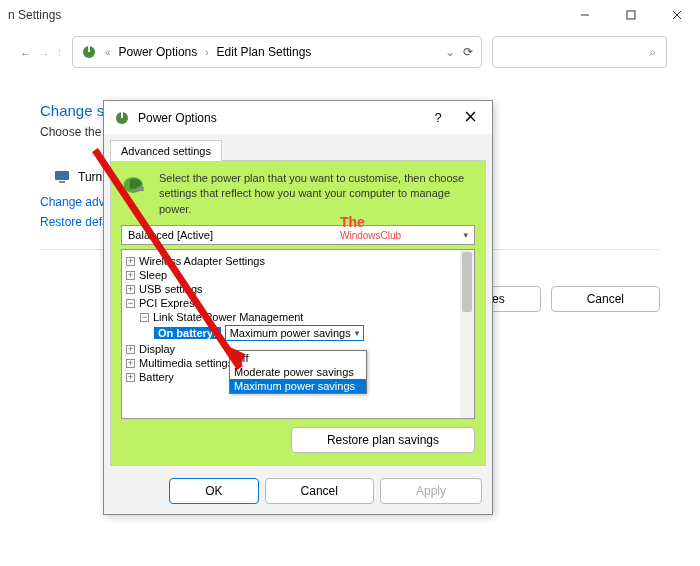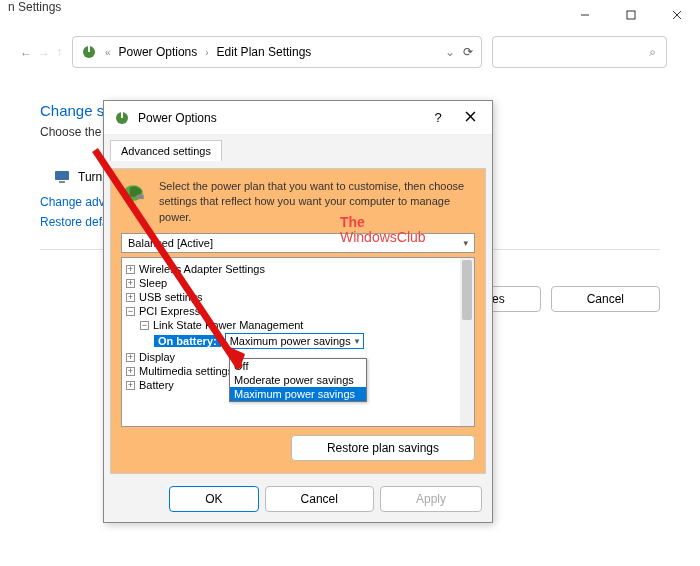--- a/index.html
+++ b/index.html
@@ -5,7 +5,7 @@
     * { box-sizing: border-box; font-family: "Segoe UI", Arial, sans-serif; }
     body { margin: 0; width: 700px; height: 566px; background: #fff; overflow: hidden; position: relative; font-size: 12px; }
     .bgwin { position: absolute; top: 0; left: 0; right: 0; height: 566px; }
-    .titlebar { height: 30px; display: flex; align-items: flex-start; justify-content: space-between; padding: 0 0 0 8px; }
+    .titlebar { height: 30px; display: flex; align-items: center; justify-content: space-between; padding: 0 0 0 8px; }
     .titlebar .title { color: #333; font-size: 12px; }
     .titlebar .controls { display: flex; }
     .titlebar .controls div { width: 46px; height: 30px; display: flex; align-items: center; justify-content: center; color: #333; }

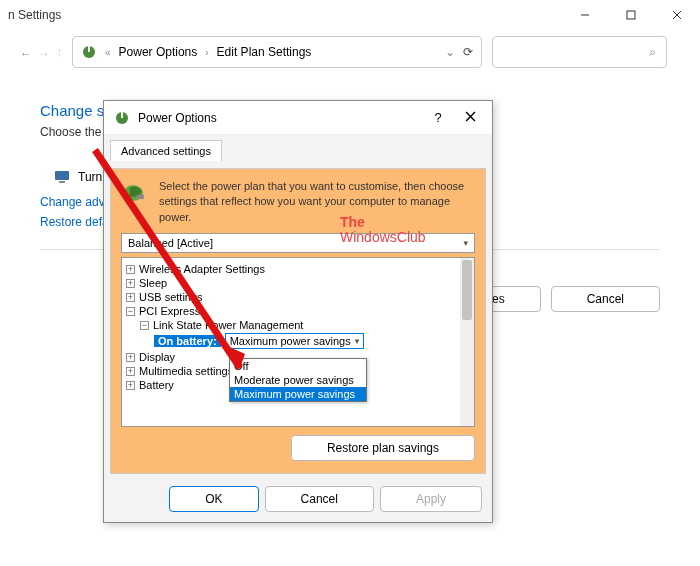--- a/index.html
+++ b/index.html
@@ -34,7 +34,7 @@
     .dlgtitle .close { width: 24px; text-align: center; }
     .tabstrip { padding: 4px 6px 0 6px; background: #f3f3f3; }
     .tab { display: inline-block; background: #fff; border: 1px solid #ccc; border-bottom: none; padding: 4px 10px; font-size: 11px; position: relative; top: 1px;}
-    .tabbody { background: #fdba74; border: 1px solid #ccc; margin: 8px 6px 6px 6px; padding: 10px; }
+    .tabbody { background: #bef264; border: 1px solid #ccc; margin: 0 6px 6px 6px; padding: 10px; }
     .intro { display: flex; gap: 10px; font-size: 11px; color: #333; line-height: 1.4;}
     .plansel { width: 100%; border: 1px solid #999; background: #fff; padding: 3px 6px; margin: 8px 0 4px; font-size: 11px; display: flex; justify-content: space-between; align-items: center;}
     .tree { border: 1px solid #999; height: 170px; padding: 4px; font-size: 11px; background: #fff; position: relative; overflow: visible;}

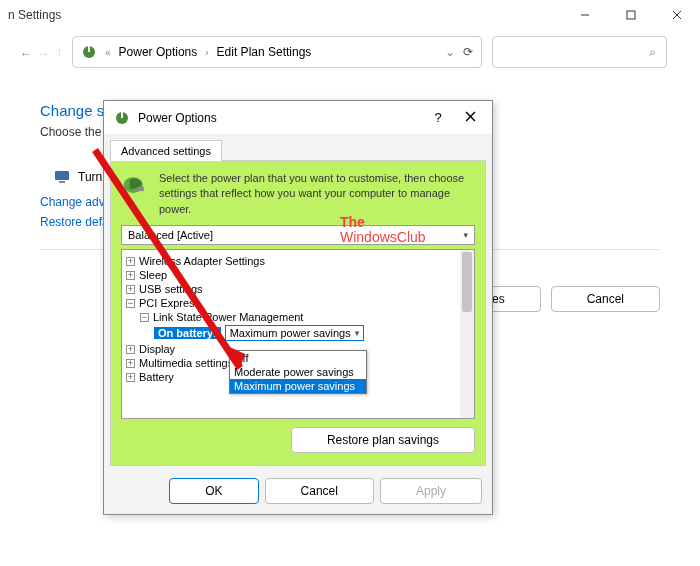--- a/index.html
+++ b/index.html
@@ -52,7 +52,7 @@
     .restoredef { display: flex; justify-content: flex-end; margin: 8px 0 2px; }
     .dlgbtns { display: flex; justify-content: flex-end; gap: 6px; padding: 6px 10px 10px; }
     .watermark { position: absolute; top: 215px; left: 340px; font-size: 14px; color: #ef4444; font-weight: 600; line-height: 1.1; z-index: 5; pointer-events: none;}
-    .watermark .w2 { font-weight: 400; font-size: 14px;}
+    .watermark .w2 { font-weight: 400; font-size: 10px;}
     .arrow-annot { position: absolute; top: 140px; left: 85px; z-index: 20; pointer-events: none;}
     .leaficon { width: 28px; height: 28px; flex-shrink: 0; }
     .smallicon { width: 16px; height: 16px; flex-shrink: 0; }

